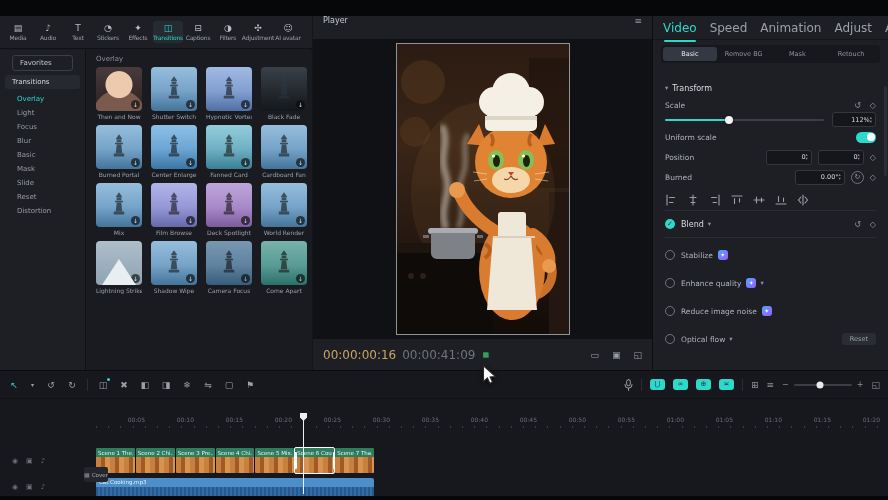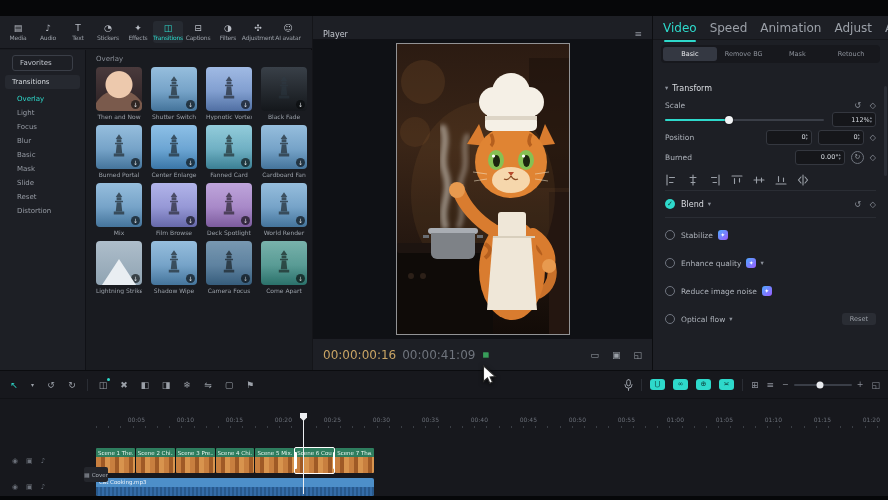--- a/index.html
+++ b/index.html
@@ -47,7 +47,7 @@
 
   
   .player{position:absolute;left:313px;top:0;width:339px;height:354px;background:#101216}
-  .player-header{position:absolute;top:0;left:0;right:0;height:24px;background:#1d1f25;border-bottom:1px solid #101116;display:flex;align-items:flex-end;justify-content:space-between;padding:0 10px}
+  .player-header{position:absolute;top:0;left:0;right:0;height:24px;background:#1d1f25;border-bottom:1px solid #101116;display:flex;align-items:flex-start;justify-content:space-between;padding:0 10px}
   .player-title{font-size:8px;color:#c5c9d1}
   .player-menu{font-size:9px;color:#8d929b;cursor:pointer}
   .viewport{position:absolute;left:0;top:24px;right:0;bottom:32px;background:#0f1115}

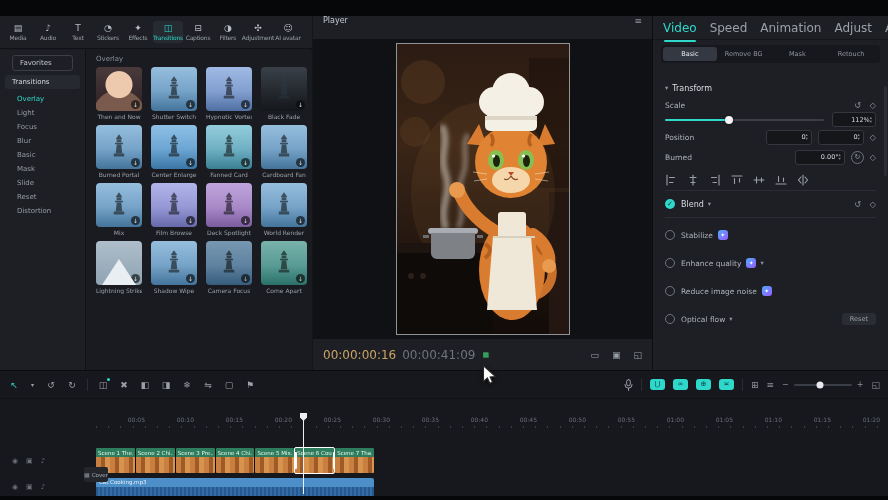--- a/index.html
+++ b/index.html
@@ -502,6 +502,10 @@
           </div>
         </div>
 
+        <div class="row">
+          <span class="lbl">Uniform scale</span>
+          <span class="toggle"></span>
+        </div>
 
         <div class="row">
           <span class="lbl">Position</span>

